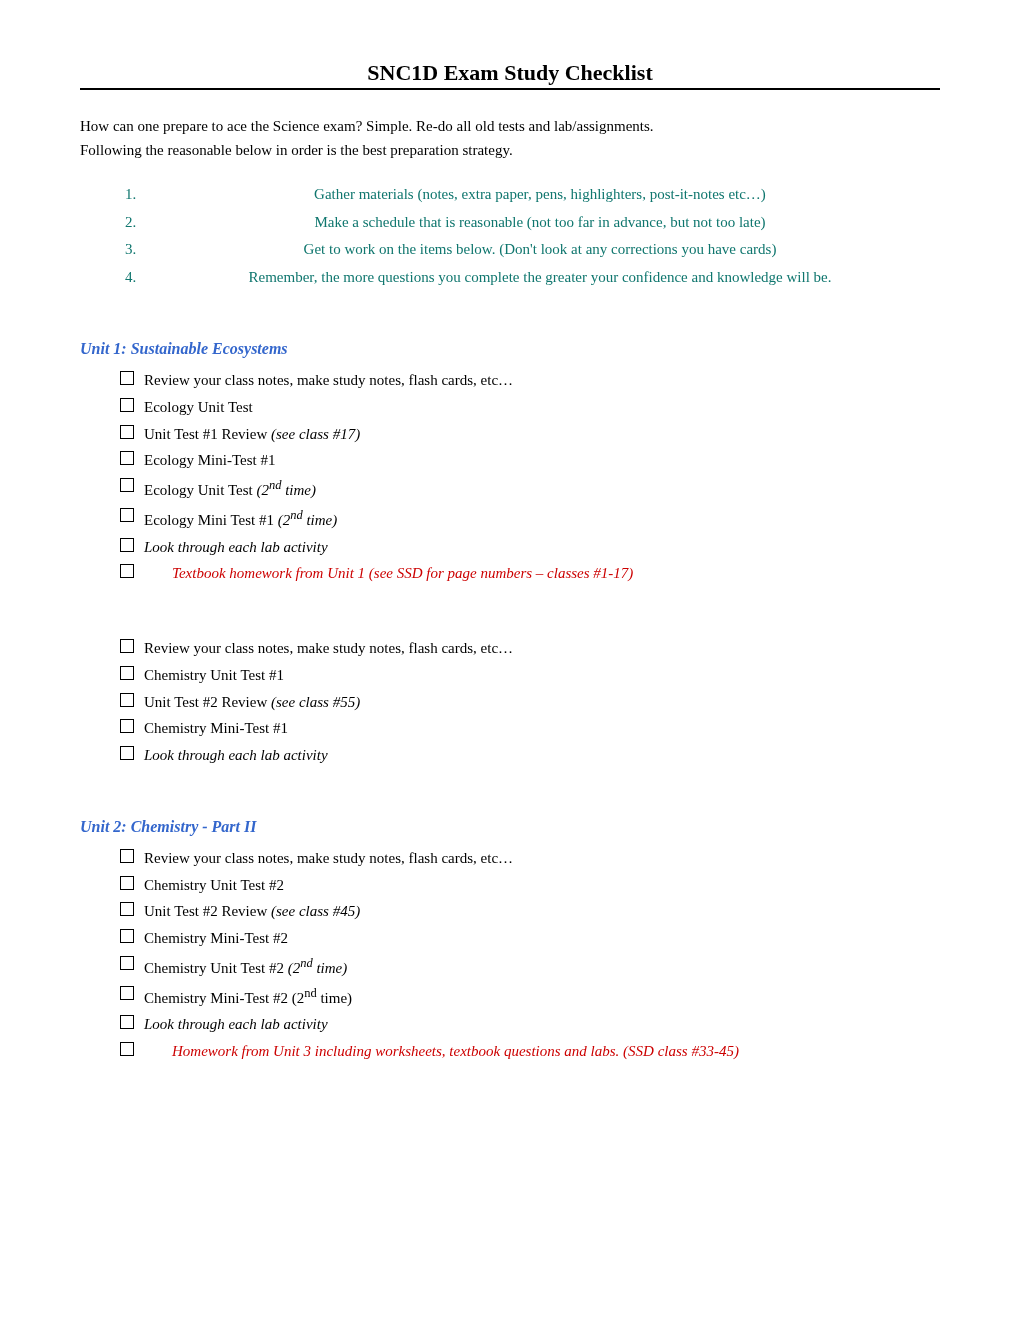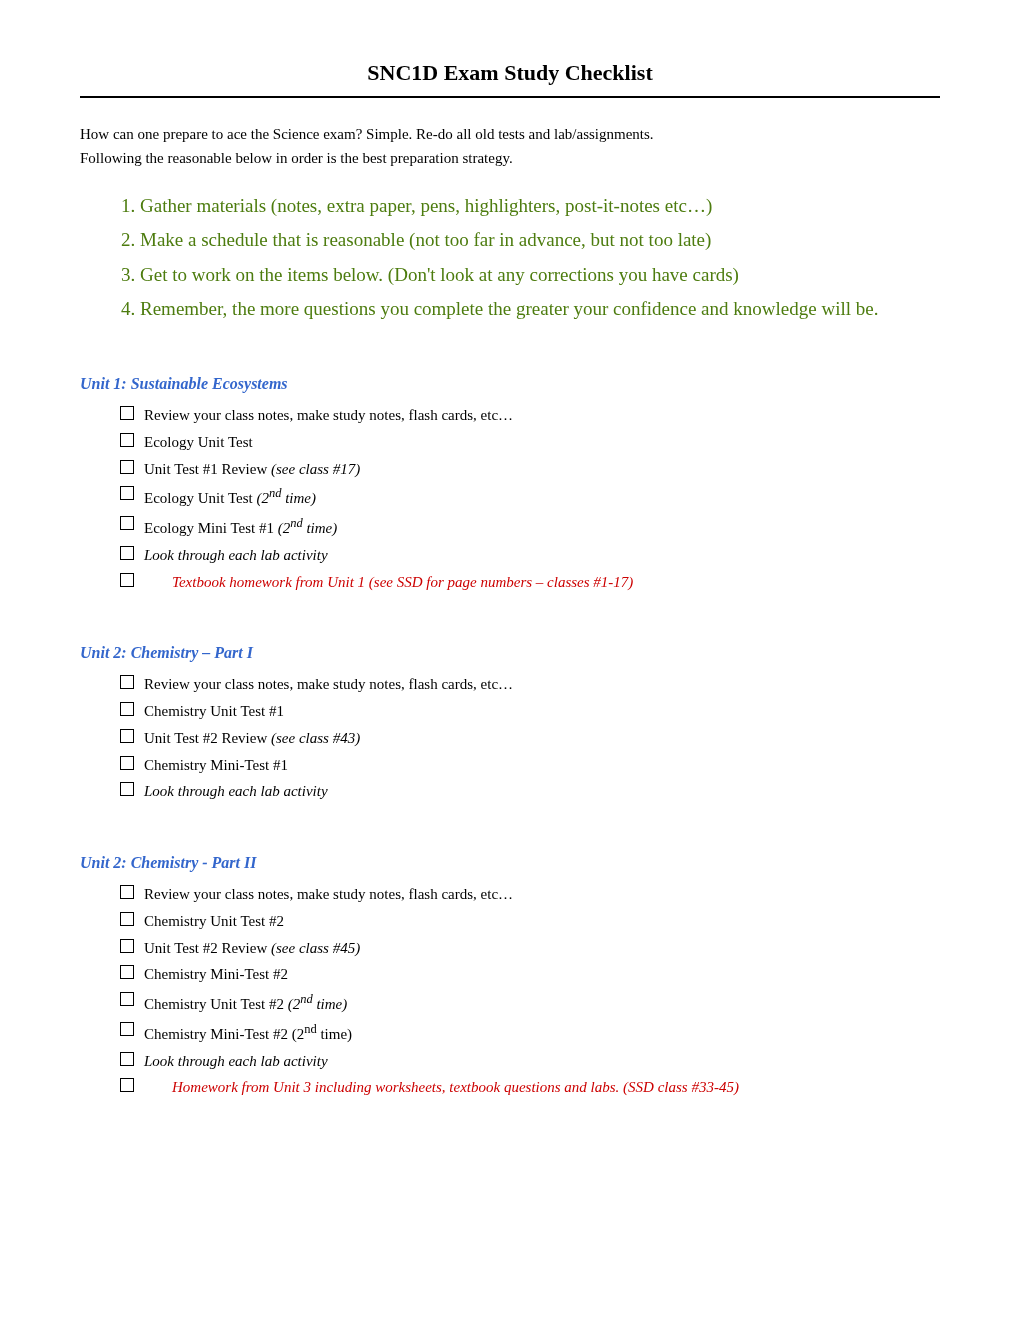--- a/index.html
+++ b/index.html
@@ -22,7 +22,7 @@
       text-align: center;
       font-size: 22px;
       font-weight: bold;
-      padding-bottom: 10px;
+      padding-bottom: 2px;
       border-bottom: 2px solid #000;
       margin-bottom: 24px;
     }

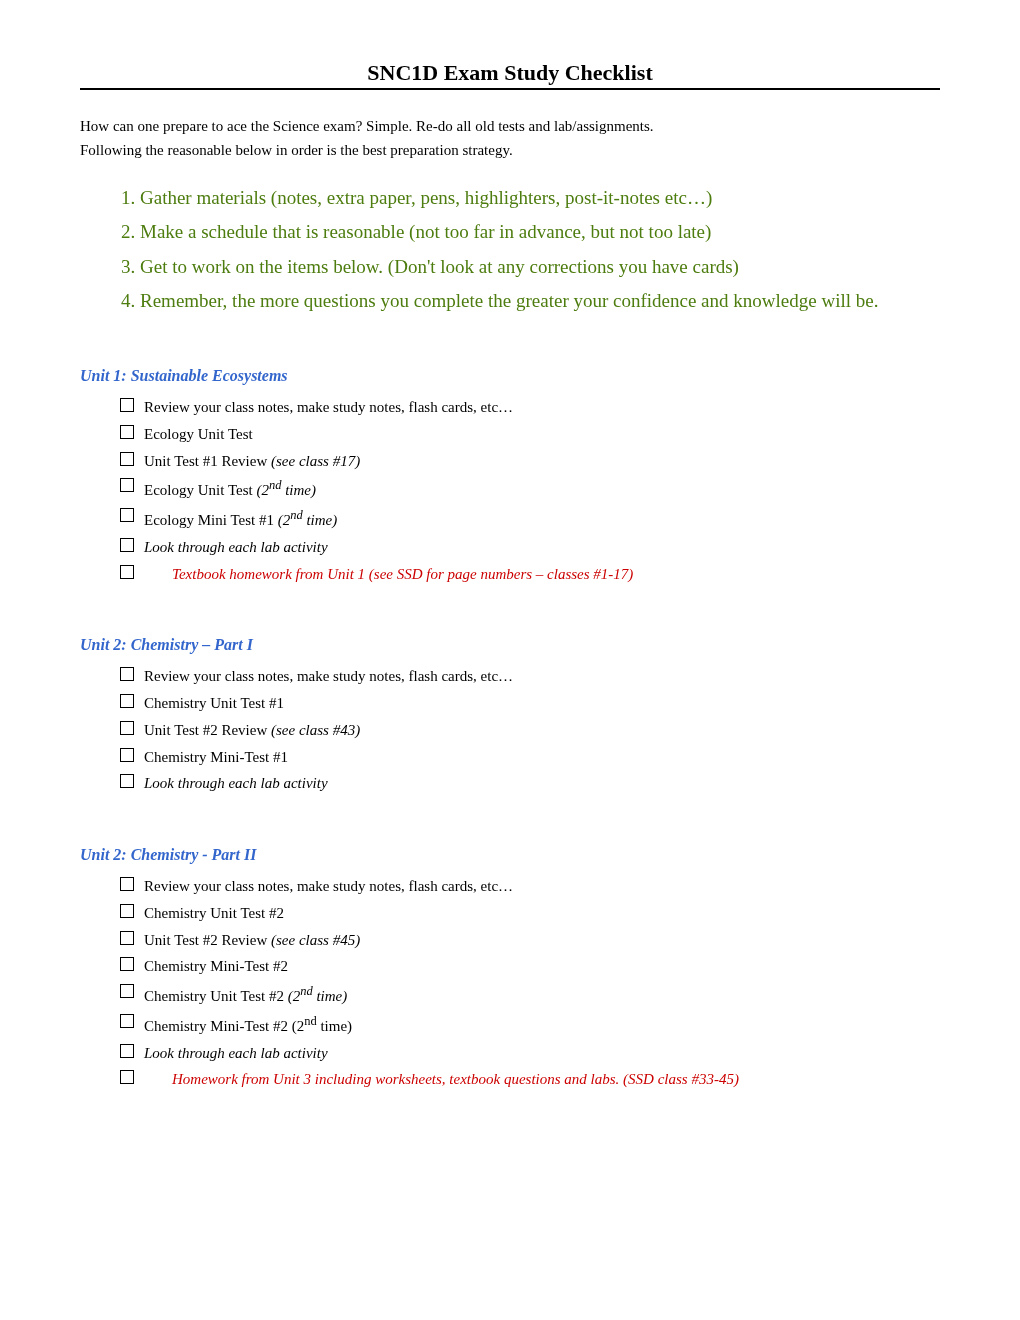--- a/index.html
+++ b/index.html
@@ -39,10 +39,11 @@
     }
 
     .ordered-list li {
-      color: #4d7c0f;
-      font-size: 19px;
+      color: #0f766e;
+      font-size: 15px;
       line-height: 1.7;
       margin-bottom: 2px;
+      text-align: center;
     }
 
     .section {

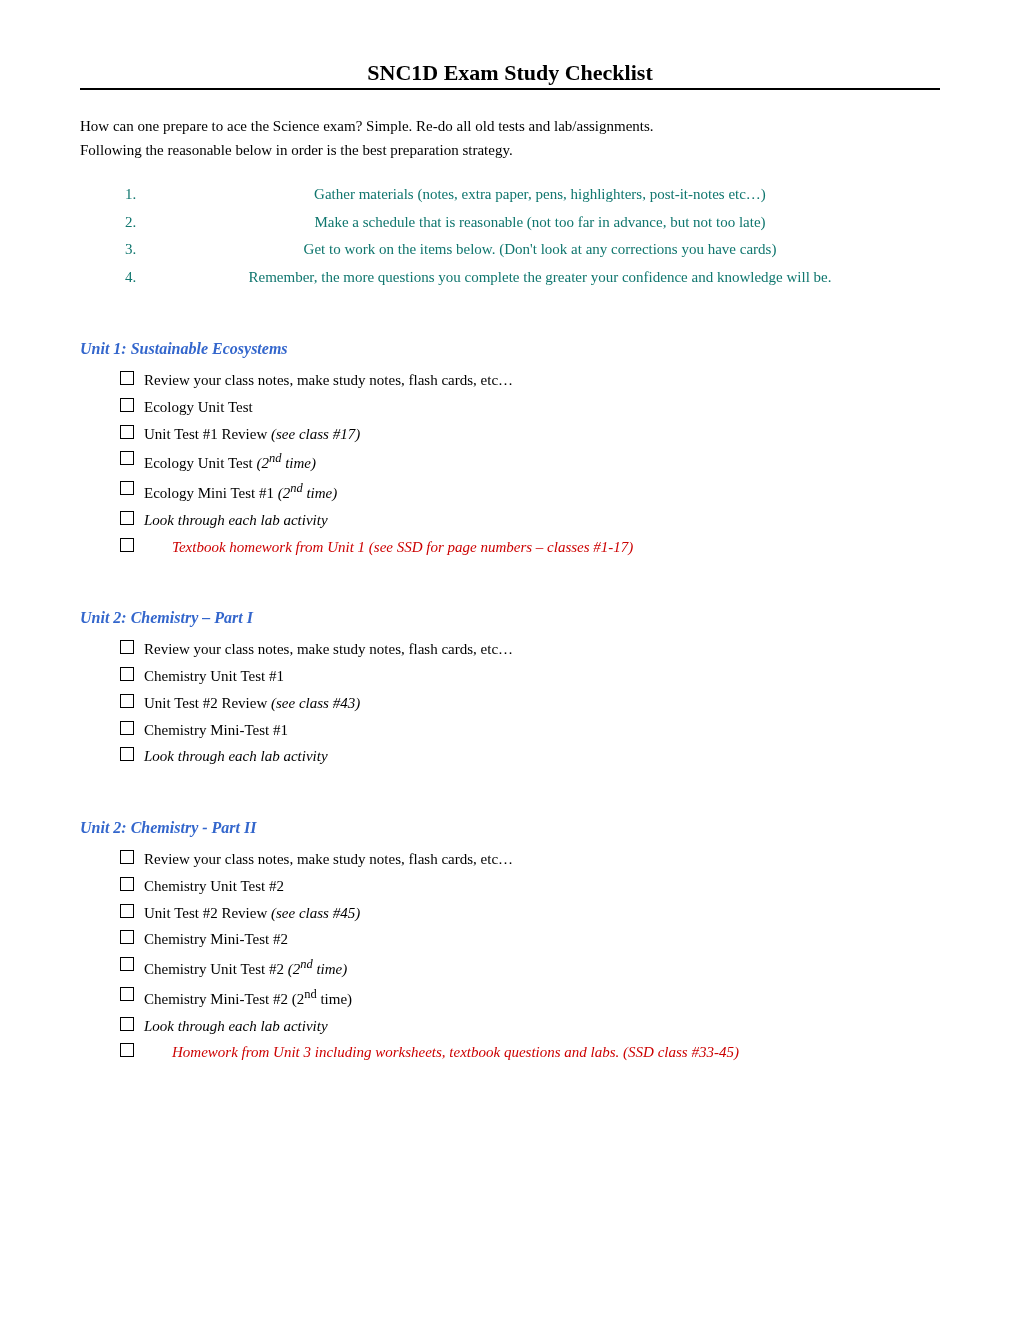--- a/index.html
+++ b/index.html
@@ -138,6 +138,10 @@
     </li>
     <li>
       <span class="checkbox"></span>
+      <span class="item-text">Ecology Mini-Test #1</span>
+    </li>
+    <li>
+      <span class="checkbox"></span>
       <span class="item-text">Ecology Unit Test <em>(2<sup>nd</sup> time)</em></span>
     </li>
     <li>

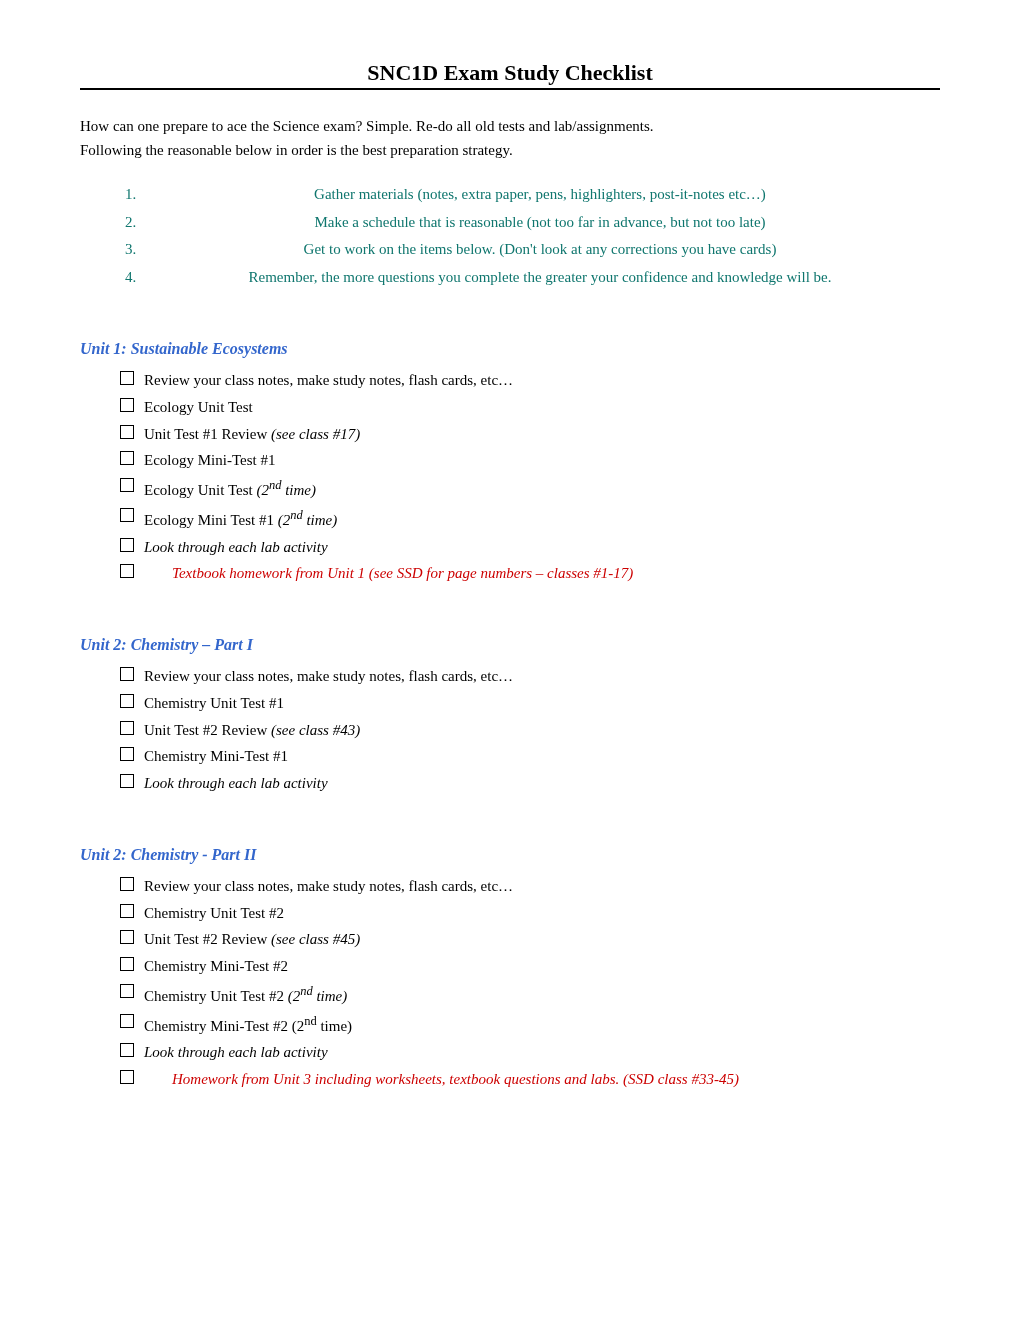--- a/index.html
+++ b/index.html
@@ -162,7 +162,6 @@
 <div class="spacer"></div>
 
 <div class="section">
-  <div class="section-title">Unit 2:  Chemistry – Part I</div>
   <ul class="checklist">
     <li>
       <span class="checkbox"></span>

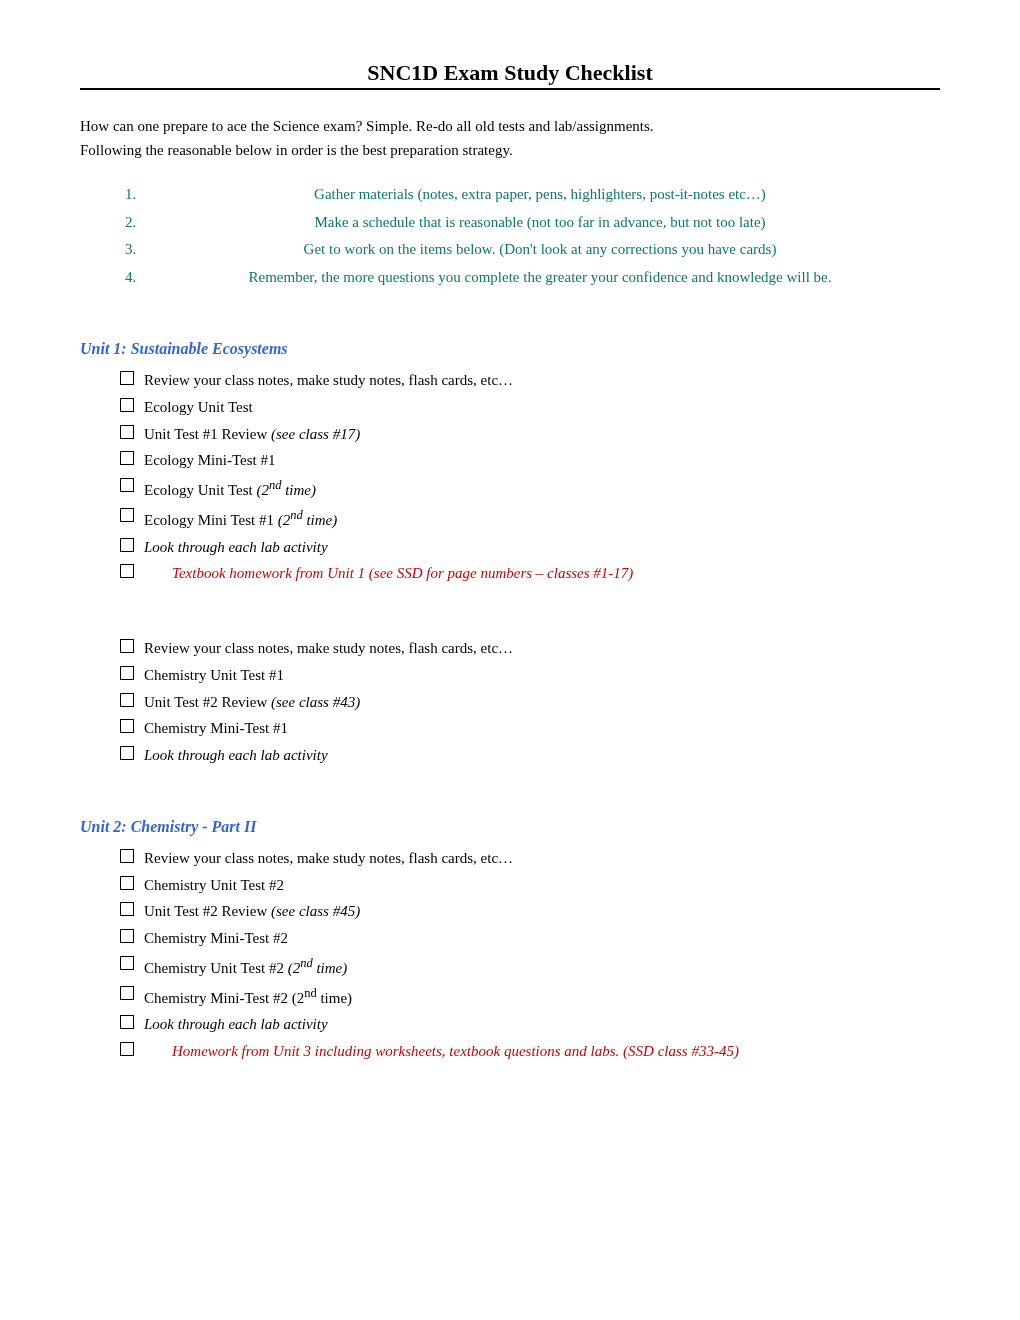--- a/index.html
+++ b/index.html
@@ -173,7 +173,7 @@
     </li>
     <li>
       <span class="checkbox"></span>
-      <span class="item-text">Unit Test #2 Review <em>(see class #43)</em></span>
+      <span class="item-text">Unit Test #2 Review <em>(see class #55)</em></span>
     </li>
     <li>
       <span class="checkbox"></span>

